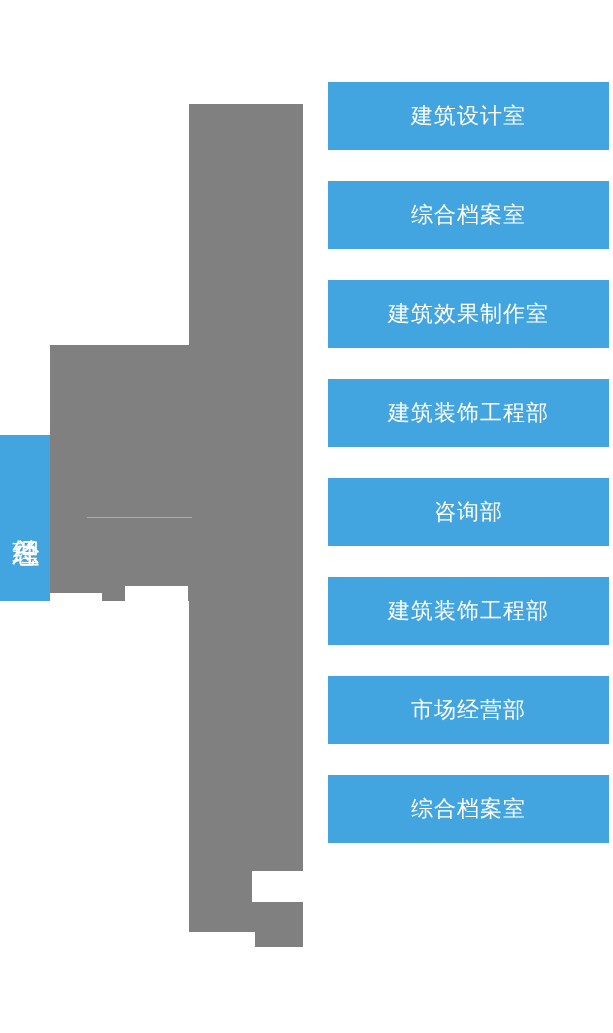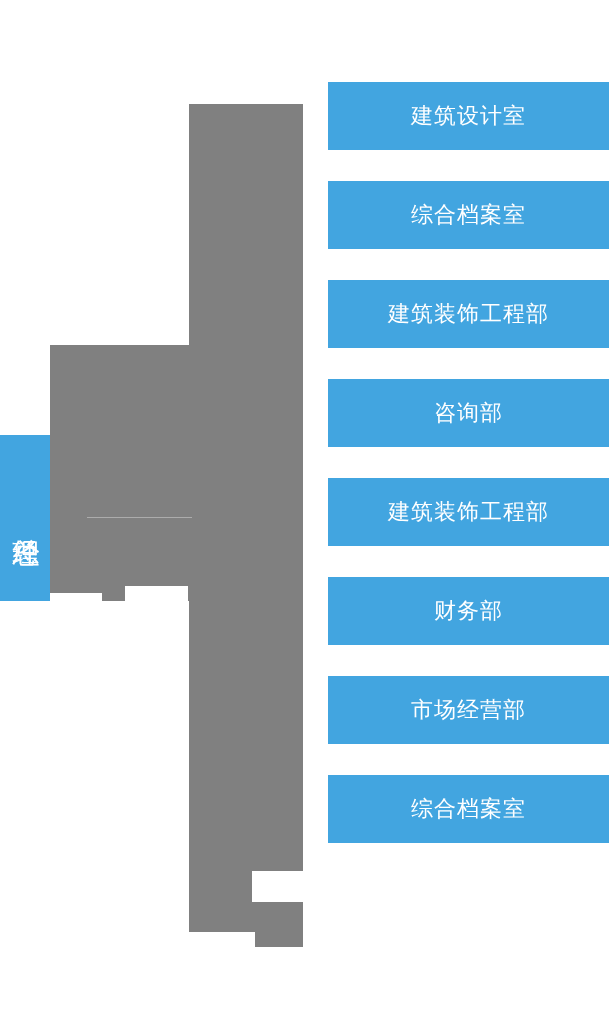--- a/index.html
+++ b/index.html
@@ -115,6 +115,9 @@
       <span>综合档案室</span>
     </div>
     <div class="leaf-node">
+      <span>建筑效果制作室</span>
+    </div>
+    <div class="leaf-node">
       <span>建筑装饰工程部</span>
     </div>
     <div class="leaf-node">

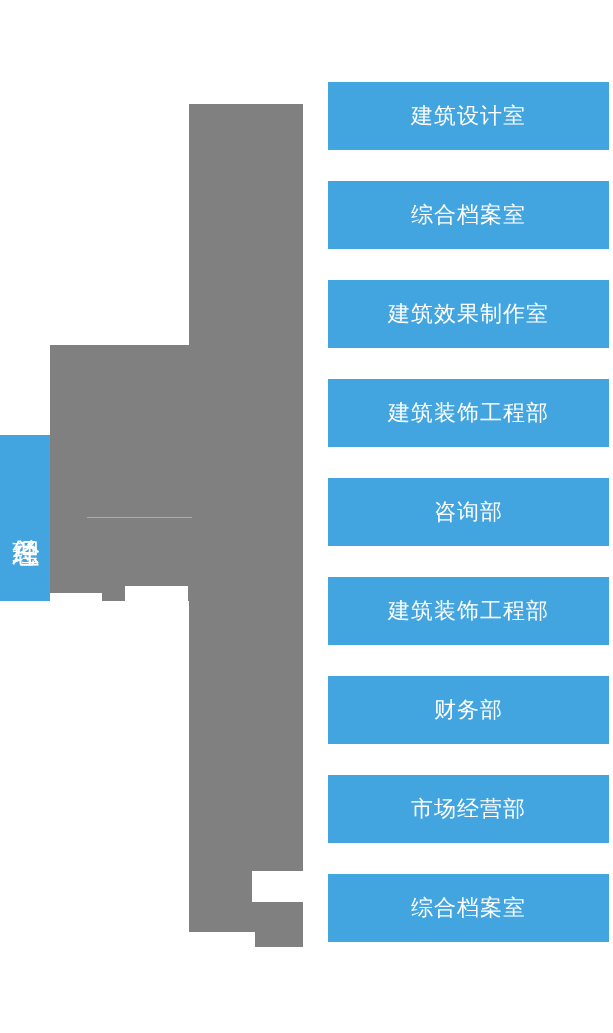--- a/index.html
+++ b/index.html
@@ -127,9 +127,6 @@
       <span>建筑装饰工程部</span>
     </div>
     <div class="leaf-node">
-      <span>财务部</span>
-    </div>
-    <div class="leaf-node">
       <span>市场经营部</span>
     </div>
     <div class="leaf-node">

